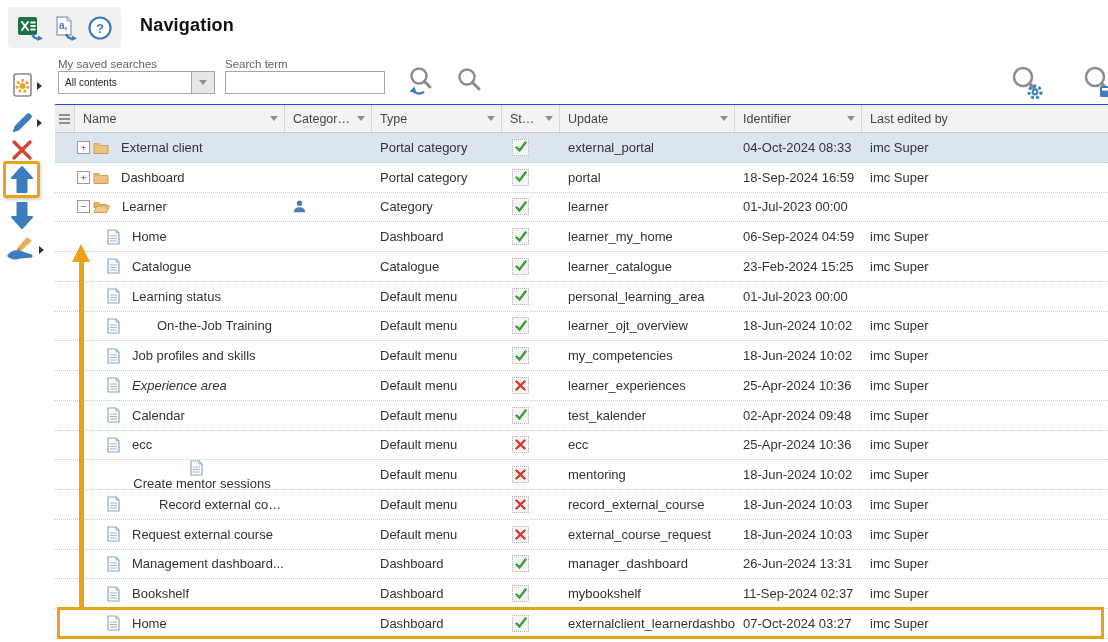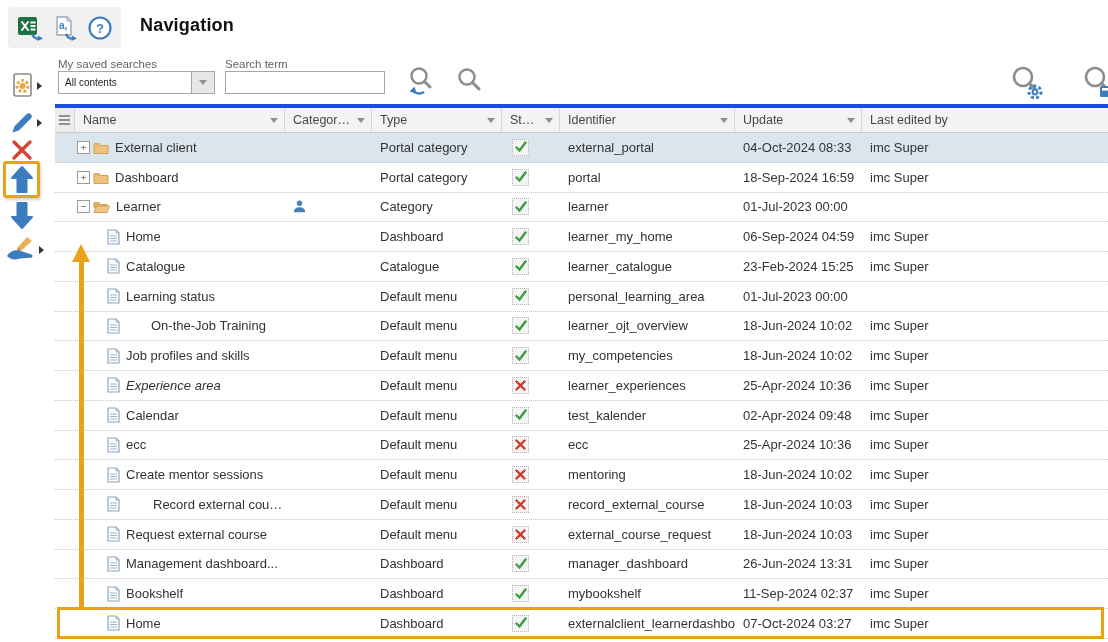--- a/index.html
+++ b/index.html
@@ -34,7 +34,7 @@
   
   .table{left:55px;top:104px;width:1053px}
   .thead{display:grid;grid-template-columns:20px 210px 87px 130px 58px 175px 127px 1fr;height:29px;
-    background:#f3f3f3;border-top:4px solid #1d4ed8;border-bottom:1px solid #c9c9c9;box-sizing:border-box}
+    background:#f3f3f3;border-top:1px solid #1d4ed8;border-bottom:1px solid #c9c9c9;box-sizing:border-box}
   .hcell{display:flex;align-items:center;padding:0 6px 0 8px;border-right:1px solid #d6d6d6;
     font-size:12.5px;color:#454545;box-sizing:border-box;overflow:hidden;white-space:nowrap}
   .hcell:last-child{border-right:none}

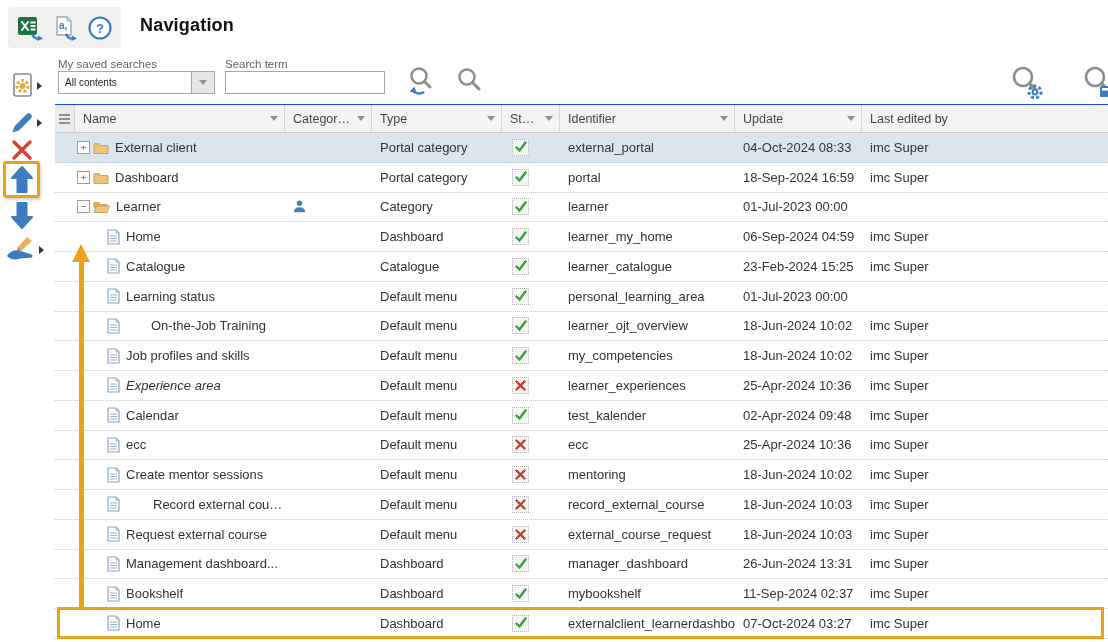--- a/index.html
+++ b/index.html
@@ -210,11 +210,11 @@
         <span class="farrow"></span>
       </div>
       <div class="hcell">
+        <span class="hlab">Update</span>
+        <span class="farrow"></span>
+      </div>
+      <div class="hcell">
         <span class="hlab">Identifier</span>
-        <span class="farrow"></span>
-      </div>
-      <div class="hcell">
-        <span class="hlab">Update</span>
         <span class="farrow"></span>
       </div>
       <div class="hcell">

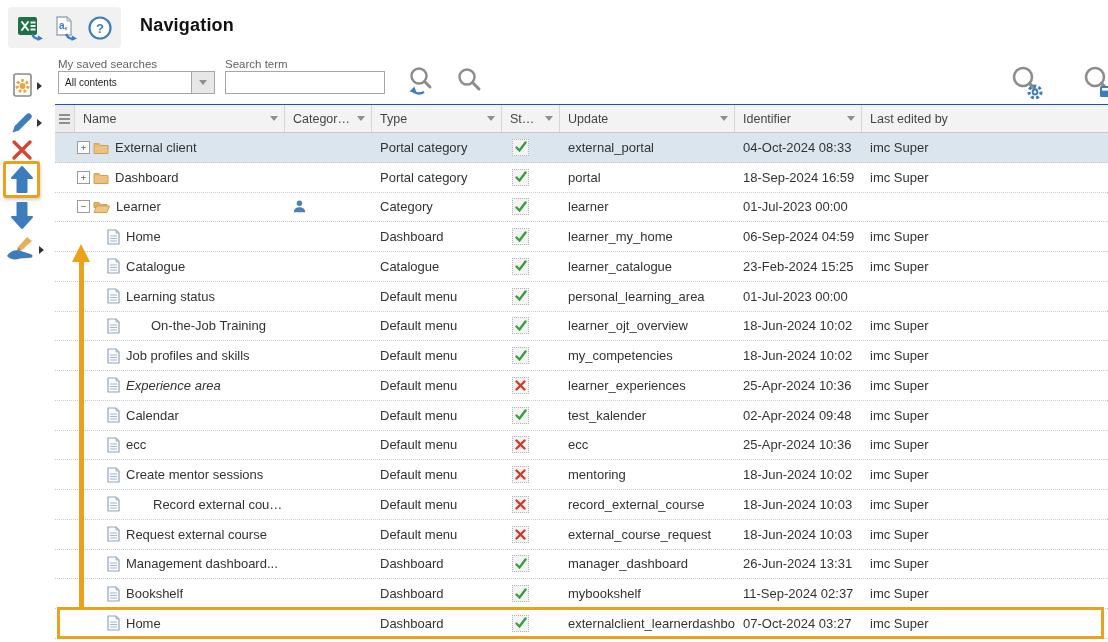--- a/index.html
+++ b/index.html
@@ -49,7 +49,7 @@
   .trow.sel{background:#dbe5ee}
   .tcell{display:flex;align-items:center;font-size:13px;color:#333;overflow:hidden;white-space:nowrap;box-sizing:border-box}
   .tcell.pad{padding-left:8px}
-  .name-cell .ntext{margin-left:6px;overflow:hidden;text-overflow:ellipsis}
+  .name-cell .ntext{margin-left:12px;overflow:hidden;text-overflow:ellipsis}
   .tgl{width:11px;height:11px;border:1px solid #9c9c9c;background:#fdfdfd;color:#666;flex:none;
     display:inline-flex;align-items:center;justify-content:center;
     font-family:"DejaVu Sans Mono",monospace;font-size:9px;line-height:9px;margin-left:2px}

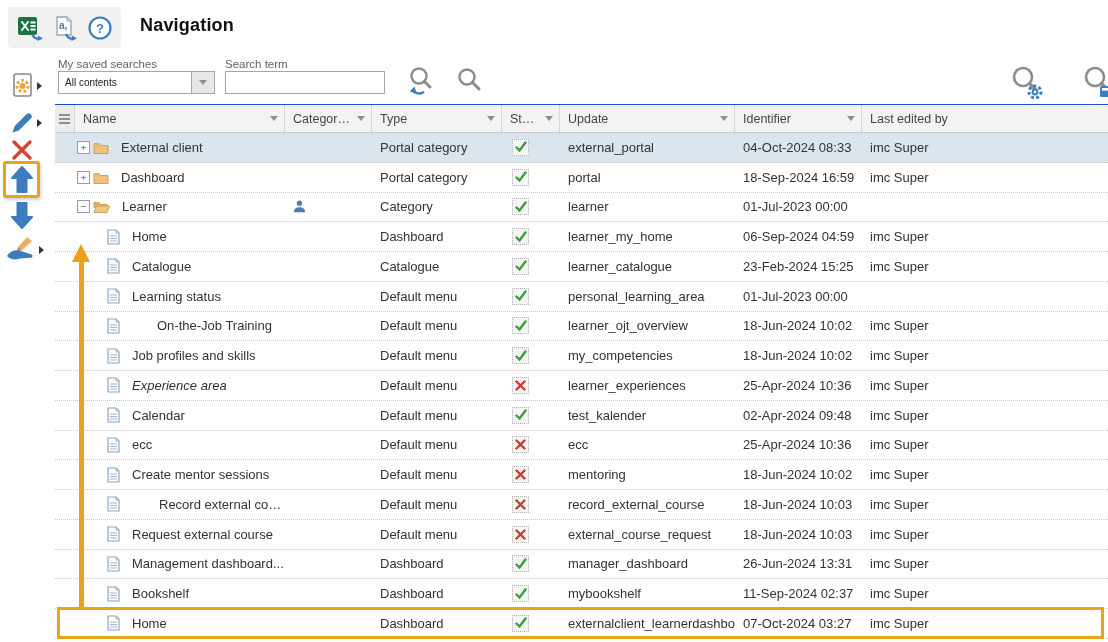--- a/index.html
+++ b/index.html
@@ -506,7 +506,7 @@
       </div>
       <div class="trow">
         <div class="tcell "></div>
-        <div class="tcell name-cell" style="padding-left: 32px;">
+        <div class="tcell name-cell" style="padding-left: 32px; flex-direction: column;">
           <span class="icon-sp">
             <svg width="13" height="16" viewBox="0 0 13 16">
               <path d="M1 1 h8 l3 3 v11 H1 Z" fill="#fdfdfd" stroke="#8fa6c0" stroke-width="1.2"></path>

